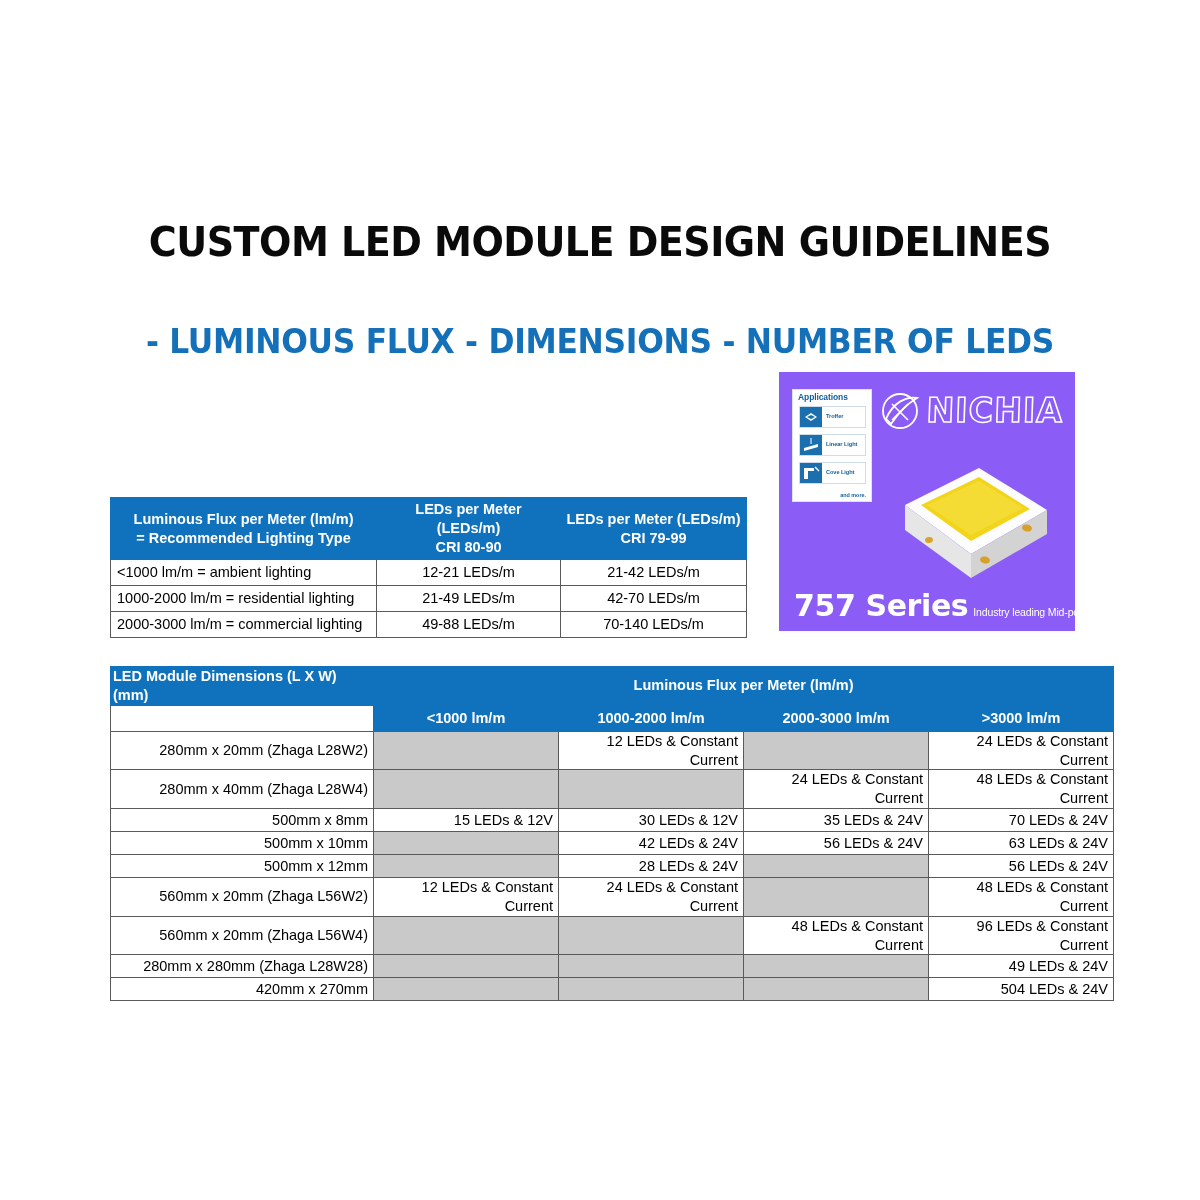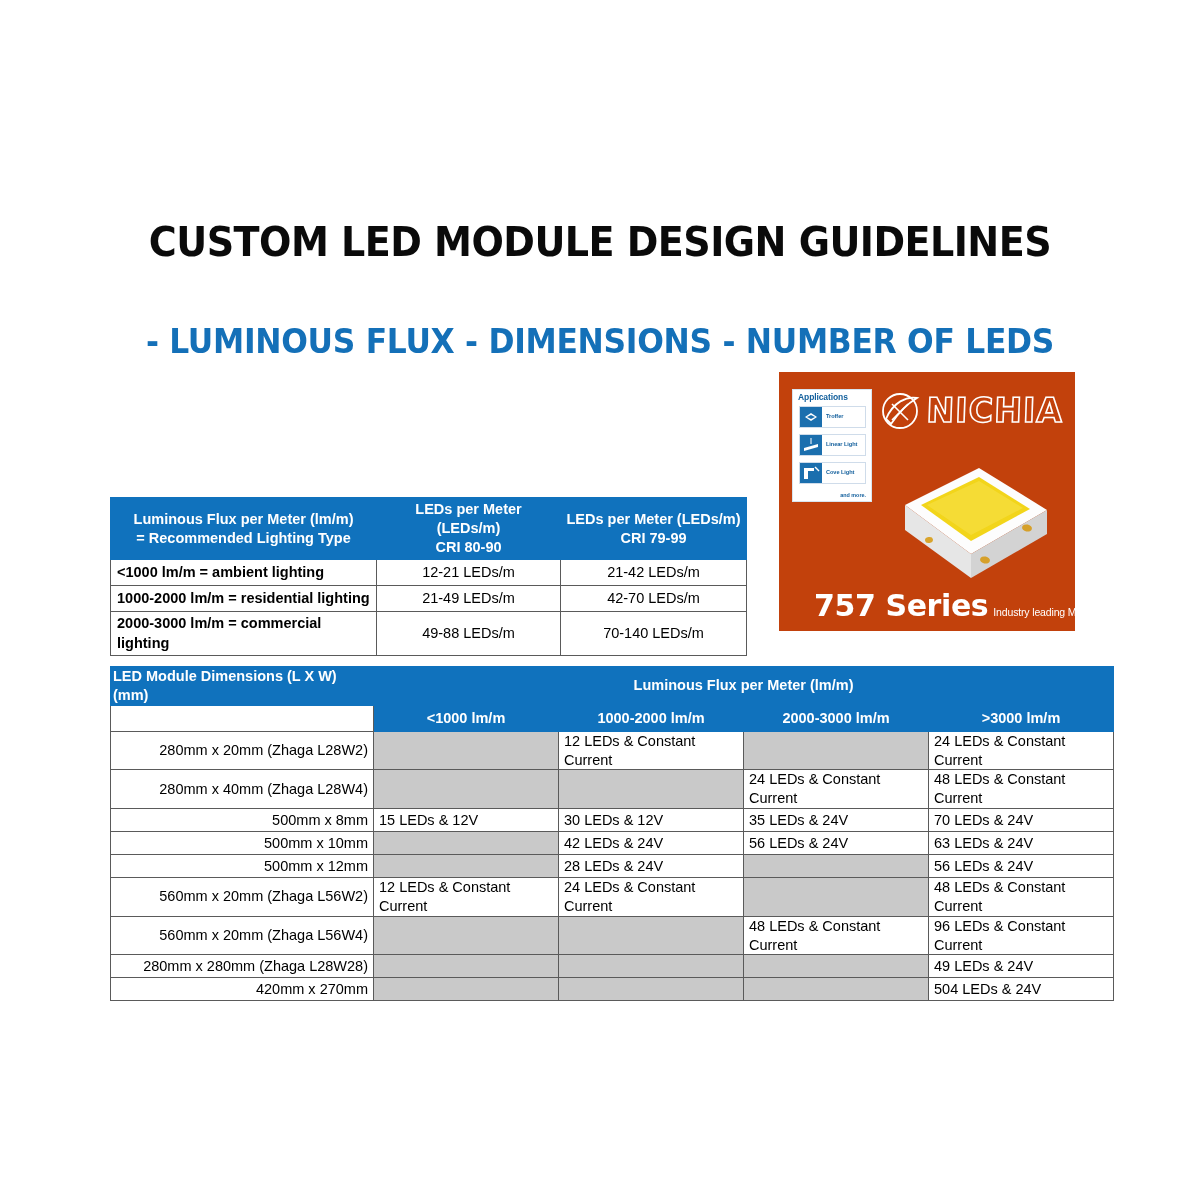--- a/index.html
+++ b/index.html
@@ -124,7 +124,7 @@
     top: 372px;
     width: 296px;
     height: 259px;
-    background: #c2410c;
+    background: #8b5cf6;
     overflow: hidden;
   }
   #apps-box {

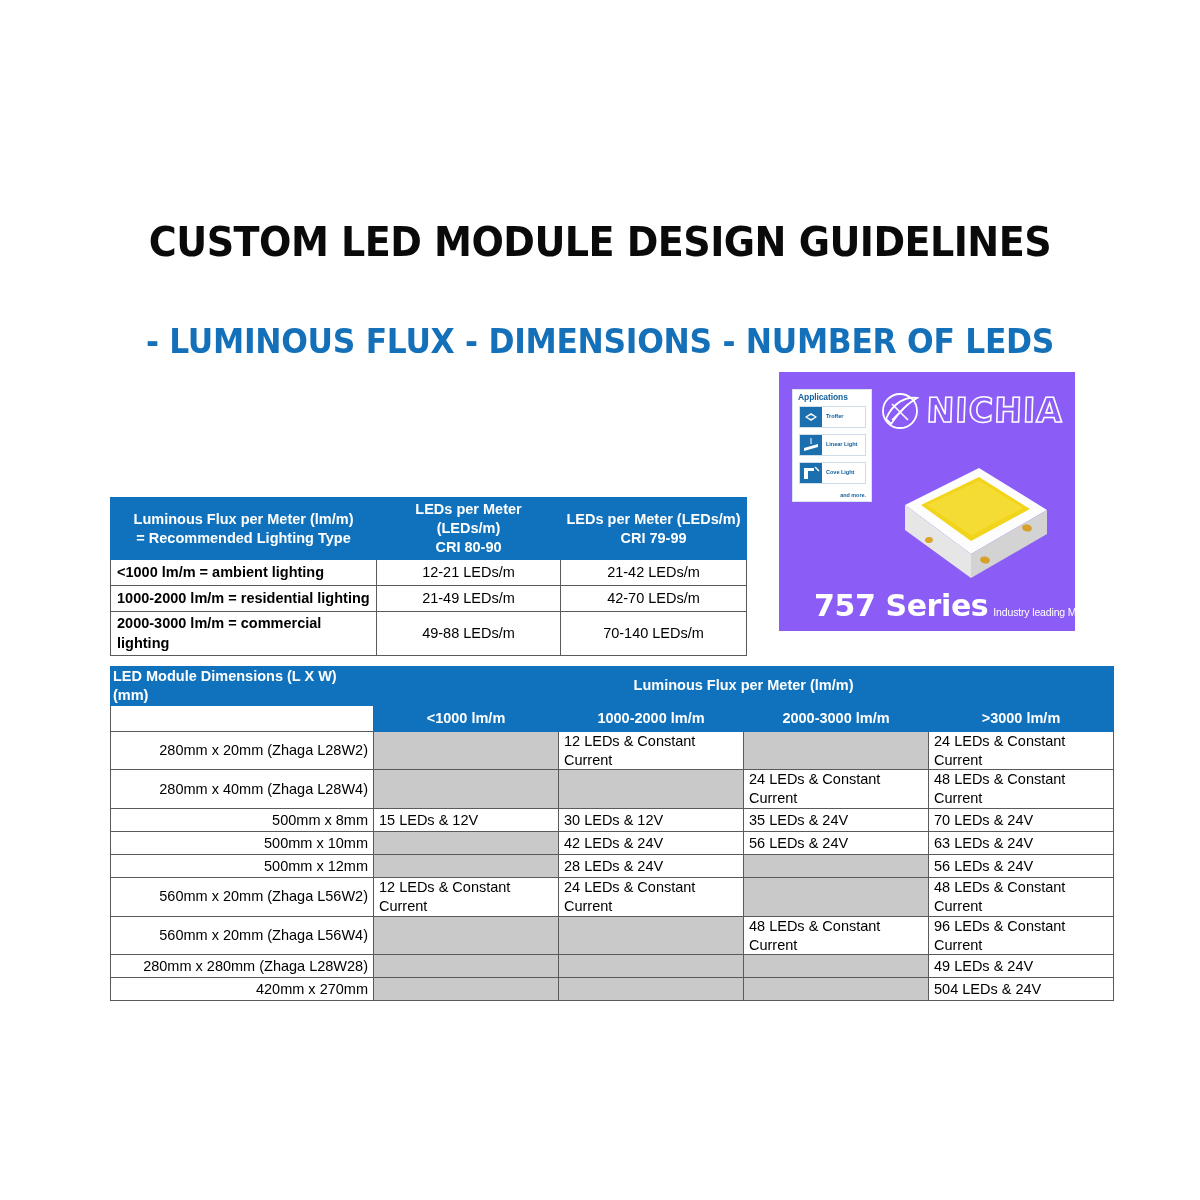--- a/index.html
+++ b/index.html
@@ -72,7 +72,7 @@
   }
   #table1 thead th .hl2 { display: block; }
   #table1 tbody td { height: 21px; background: #ffffff; }
-  #table1 tbody td.lbl { text-align: left; padding-left: 6px; font-weight: bold; }
+  #table1 tbody td.lbl { text-align: left; padding-left: 6px; }
   #table1 tbody td.ctr { text-align: center; }
 
   

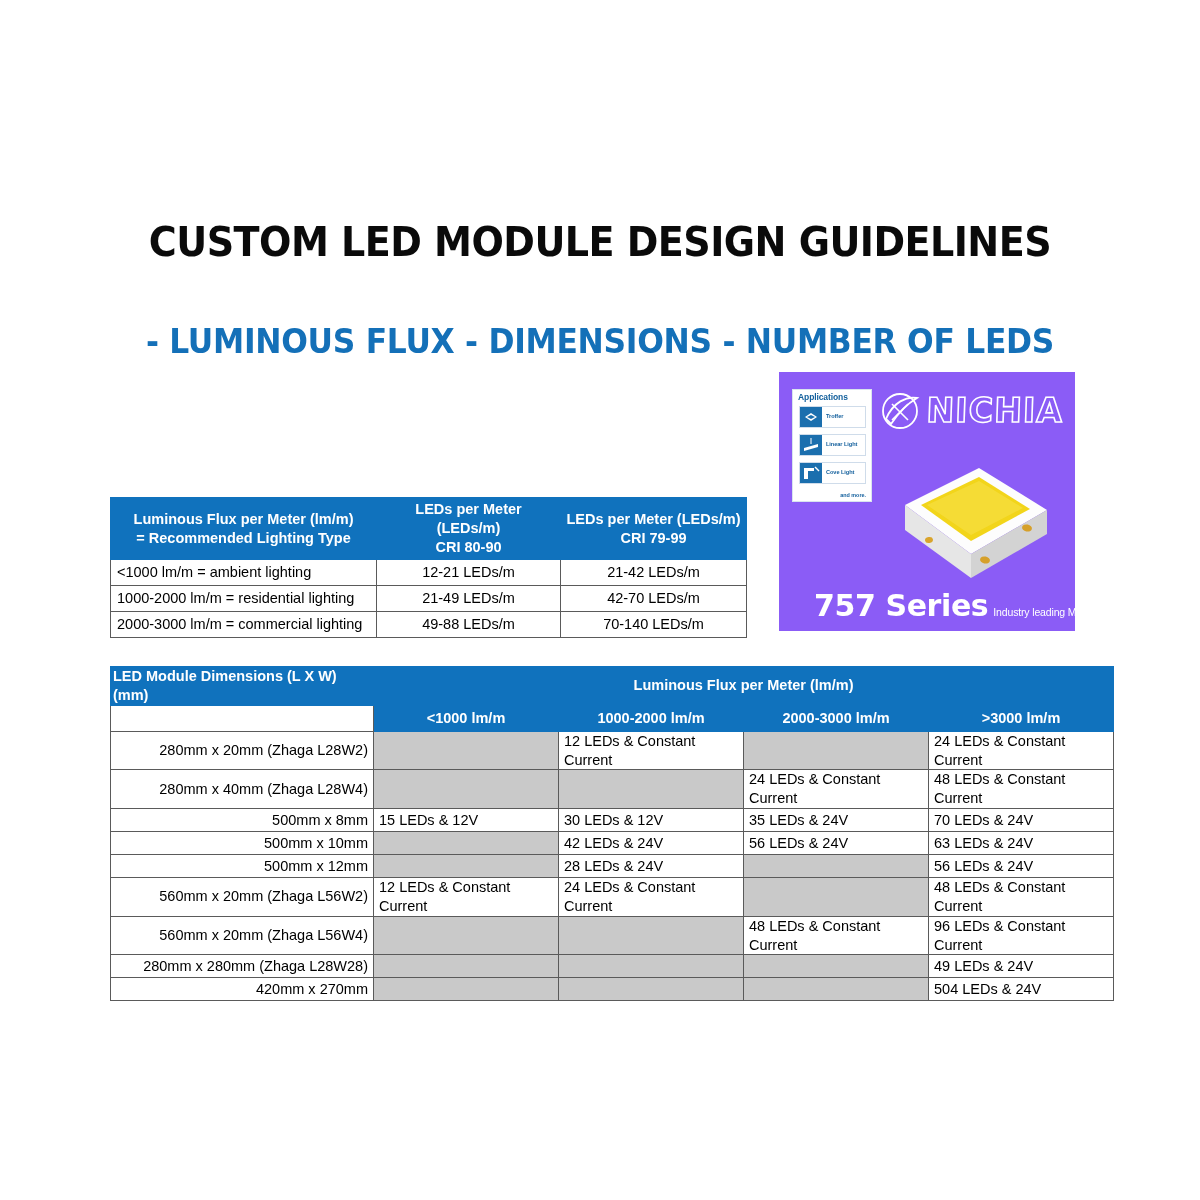--- a/index.html
+++ b/index.html
@@ -212,7 +212,6 @@
     color: #ffffff;
     font-family: "DejaVu Sans", sans-serif;
     letter-spacing: -0.4px;
-    margin-left: 20px;
   }
   #series-tag {
     font-size: 10.5px;

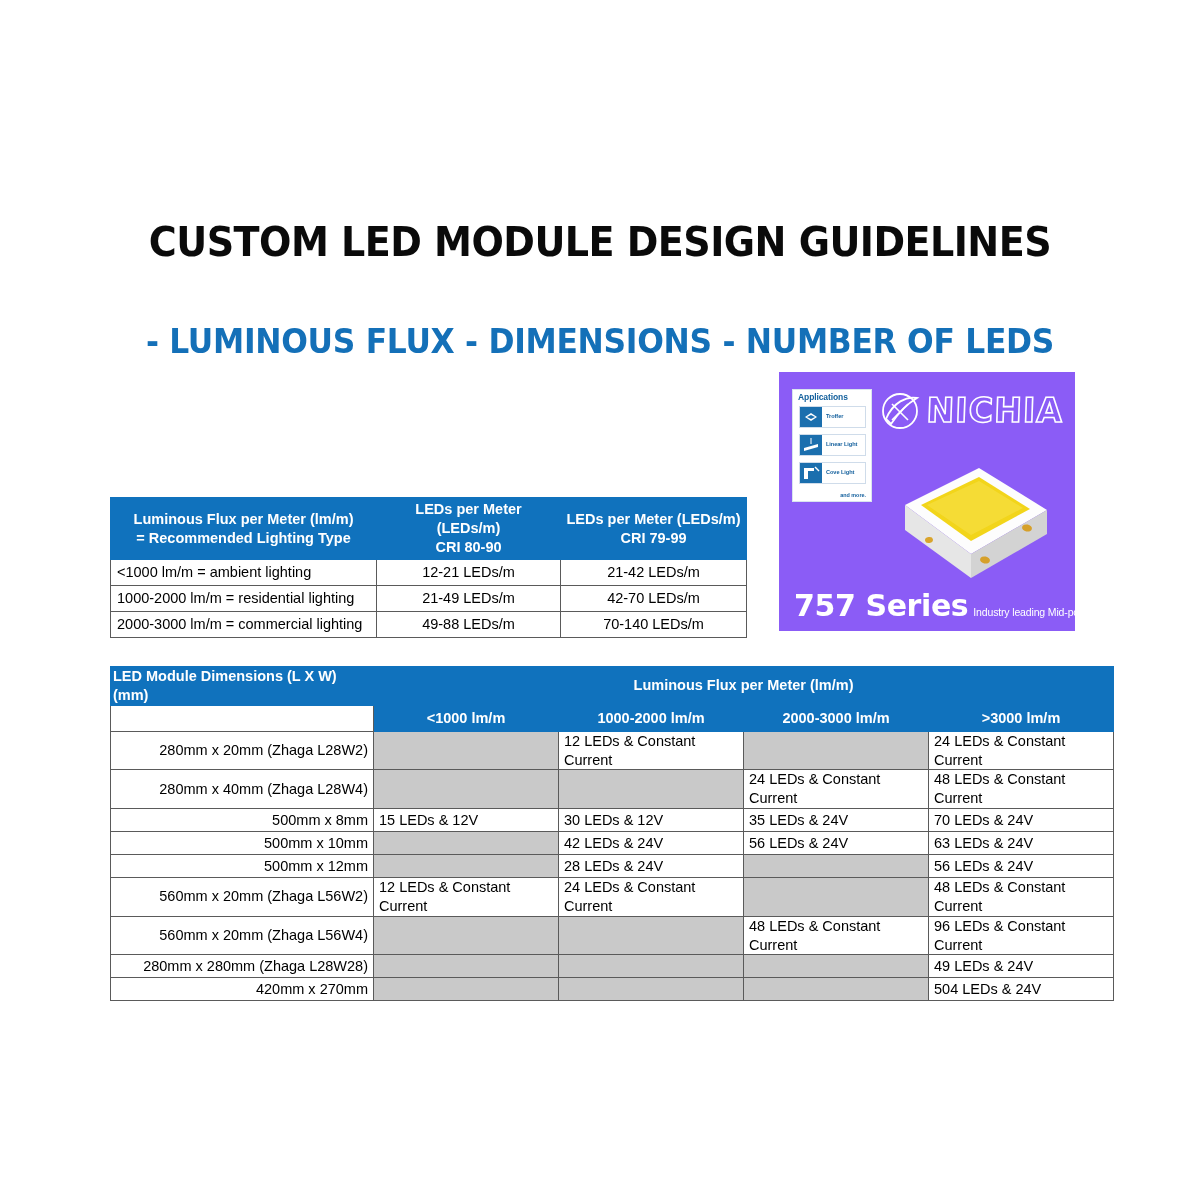--- a/index.html
+++ b/index.html
@@ -112,7 +112,7 @@
     height: 22px;
     padding: 0 5px;
     background: #ffffff;
-    text-align: left;
+    text-align: right;
   }
   #table2 td.lbl { text-align: right; padding-left: 16px; }
   #table2 td.gray { background: #c9c9c9; }

